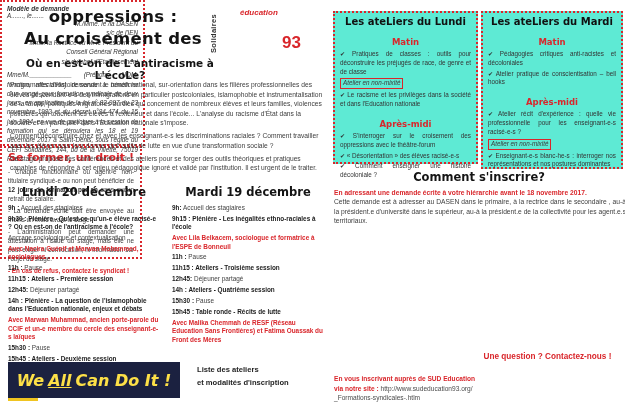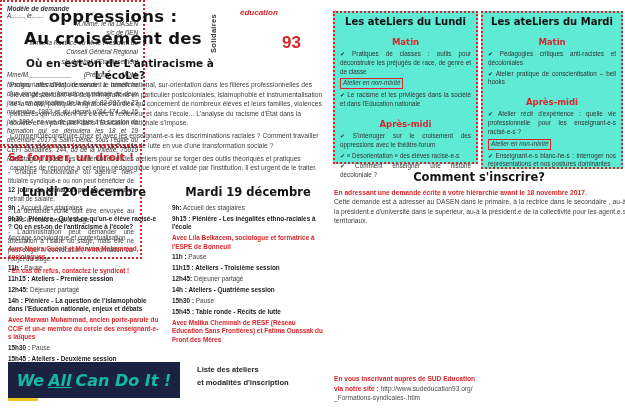--- a/index.html
+++ b/index.html
@@ -248,6 +248,7 @@
     <span class="url">http://www.sudeducation93.org/ _Formations-syndicales-.htlm</span>
   </div>
 
+  <div class="question">Une question ? Contactez-nous !</div>
 
 </div>
 

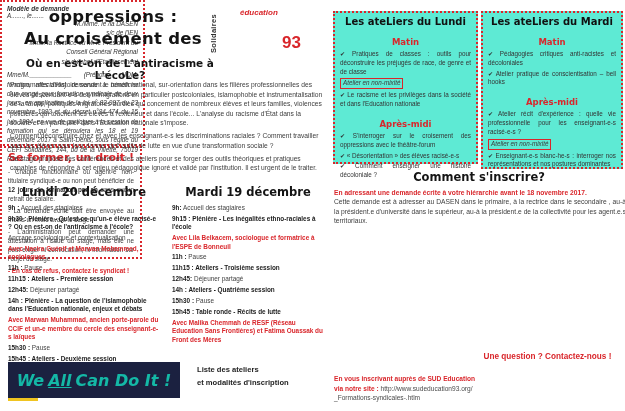--- a/index.html
+++ b/index.html
@@ -37,7 +37,7 @@
 
   
   .banner{position:absolute;left:8px;top:362px;width:172px;height:36px;background:#1b2140;
-          color:#14b8a6;display:flex;align-items:center;justify-content:center;
+          color:#fde047;display:flex;align-items:center;justify-content:center;
           font-family:"DejaVu Sans",sans-serif;font-weight:800;font-style:italic;font-size:16px;}
   .banner span{margin:0 2px;}
   .banner .u{text-decoration:underline;}

